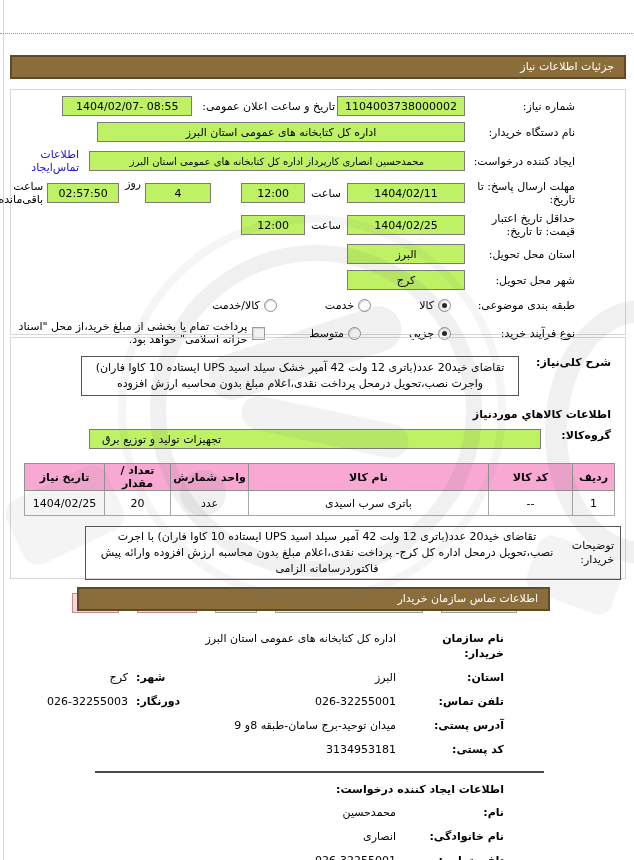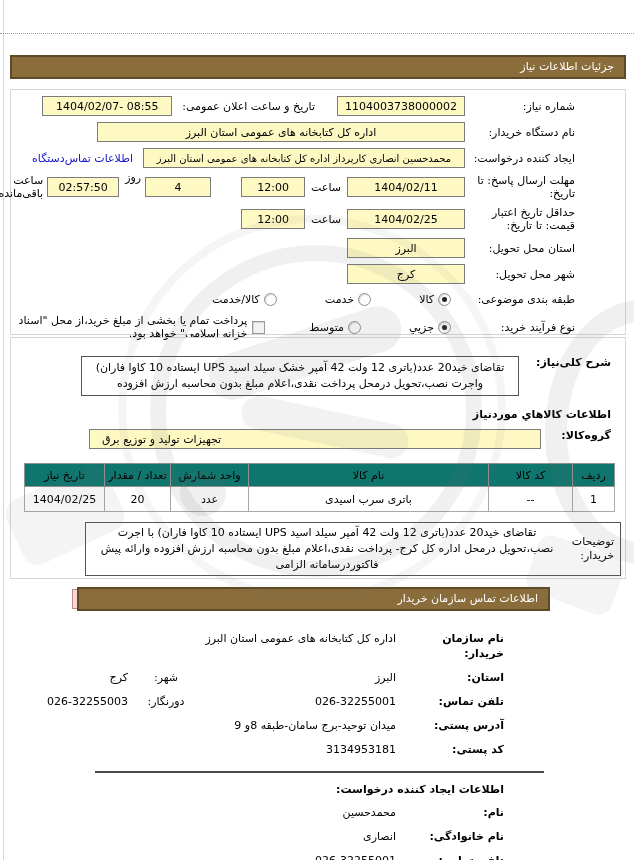--- a/index.html
+++ b/index.html
@@ -32,7 +32,7 @@
   .row{display:flex;align-items:center;margin:6px 0 0 0;padding-right:50px;position:relative;}
   .lbl{width:104px;text-align:right;line-height:13px;flex:0 0 auto;padding-left:6px;}
   .box{
-    background:#fef9c3;border:1px solid #7b7b7b;height:20px;
+    background:#bef264;border:1px solid #7b7b7b;height:20px;
     display:flex;align-items:center;justify-content:center;
     box-sizing:border-box;flex:0 0 auto;overflow:hidden;white-space:nowrap;
   }

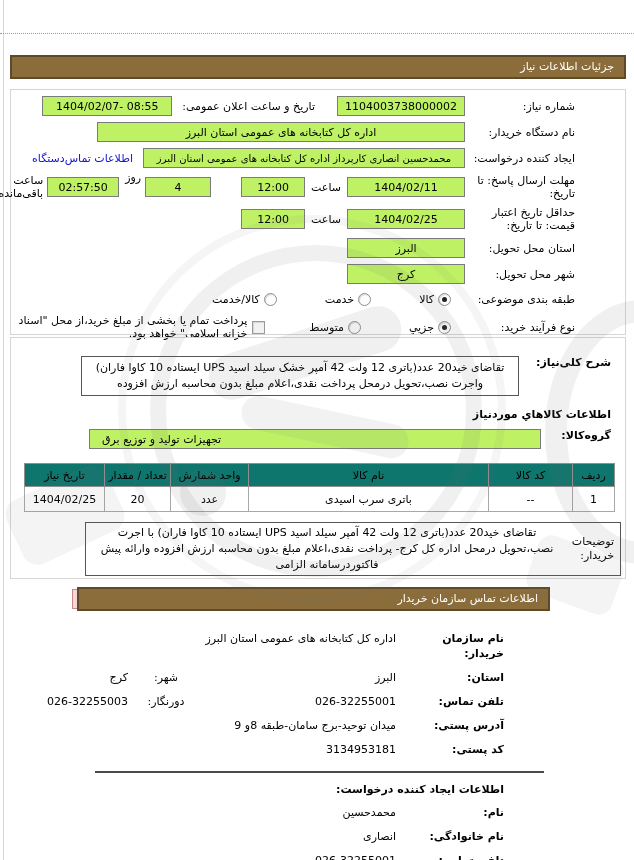--- a/index.html
+++ b/index.html
@@ -129,7 +129,7 @@
     <div class="row">
       <span class="lbl">شماره نیاز:</span>
       <span class="box ltr" style="width:128px">1104003738000002</span>
-      <span class="lbl" style="width:auto;margin-right:22px">تاریخ و ساعت اعلان عمومی:</span>
+      <span class="lbl" style="width:auto;margin-right:2px">تاریخ و ساعت اعلان عمومی:</span>
       <span class="box ltr" style="width:130px;margin-right:4px">1404/02/07- 08:55</span>
     </div>
 

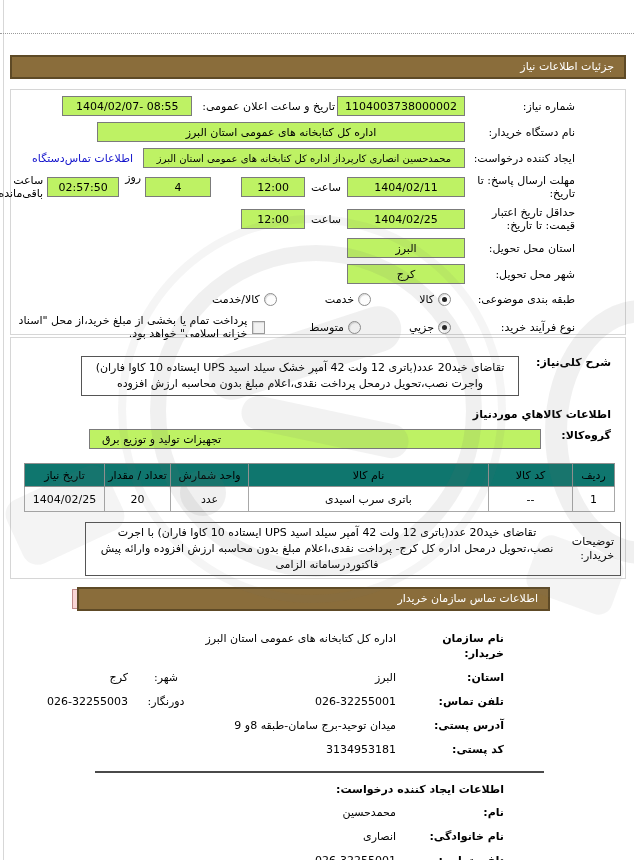--- a/index.html
+++ b/index.html
@@ -141,7 +141,7 @@
     <div class="row">
       <span class="lbl">ایجاد کننده درخواست:</span>
       <span class="box small" style="width:322px">محمدحسین  انصاری  کارپرداز اداره کل  کتابخانه های عمومی استان البرز</span>
-      <span class="link">اطلاعات تماس‌دستگاه</span>
+      <span class="link">اطلاعات تماس‌ایجاد</span>
     </div>
 
     <div class="row">

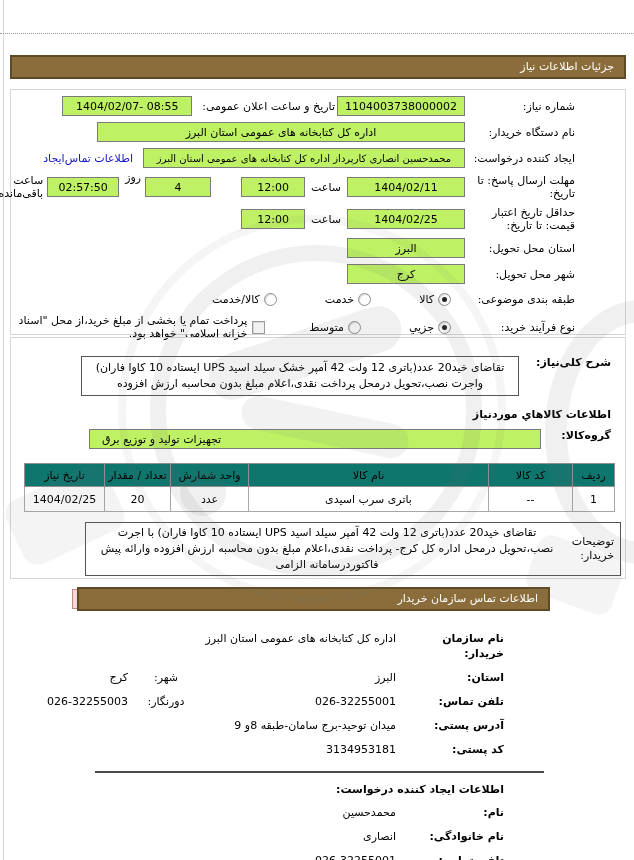--- a/index.html
+++ b/index.html
@@ -140,7 +140,7 @@
 
     <div class="row">
       <span class="lbl">ایجاد کننده درخواست:</span>
-      <span class="box small" style="width:322px">محمدحسین  انصاری  کارپرداز اداره کل  کتابخانه های عمومی استان البرز</span>
+      <span class="box small" style="width:376px">محمدحسین  انصاری  کارپرداز اداره کل  کتابخانه های عمومی استان البرز</span>
       <span class="link">اطلاعات تماس‌ایجاد</span>
     </div>
 

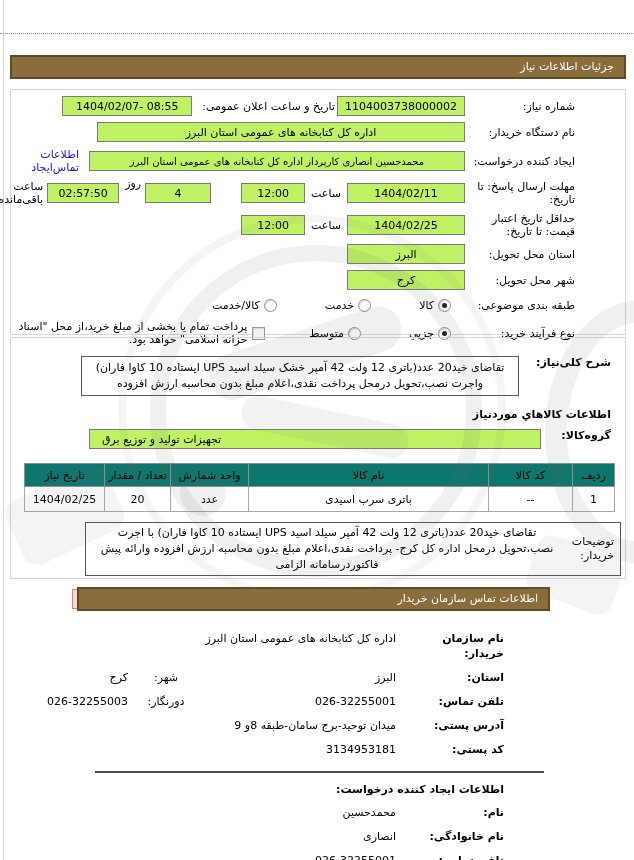--- a/index.html
+++ b/index.html
@@ -67,7 +67,7 @@
     margin:14px 10px 0 24px;width:590px;font-size:11px;
   }
   .tbl th{
-    background:#0f766e;border:1px solid #919191;font-weight:normal;
+    background:#f9a8d4;border:1px solid #919191;font-weight:bold;
     height:22px;padding:0 2px;
   }
   .tbl td{

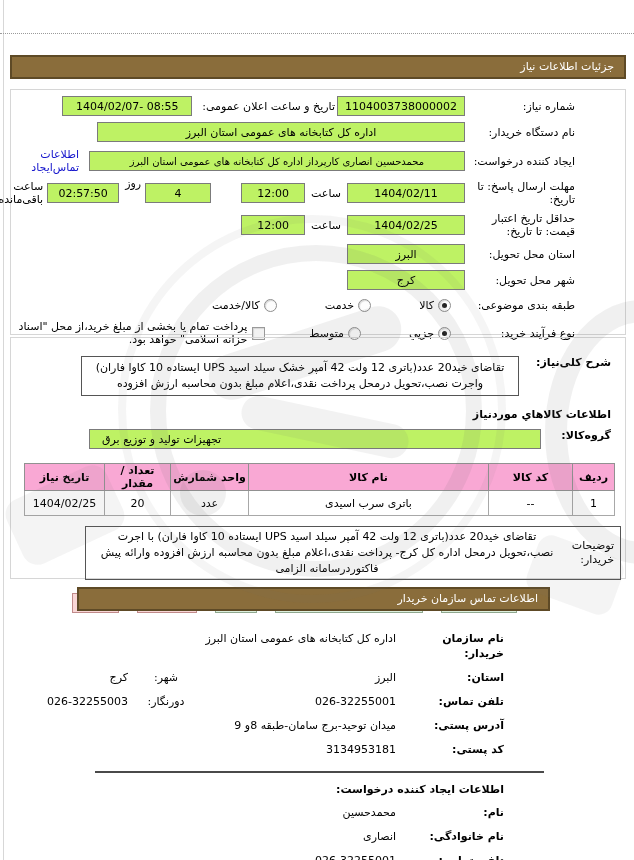--- a/index.html
+++ b/index.html
@@ -93,7 +93,7 @@
   .c-row{display:flex;align-items:flex-start;padding-right:130px;margin-top:9px;line-height:15px;}
   .c-lbl{width:100px;text-align:right;font-weight:bold;flex:0 0 auto;padding-left:8px;}
   .c-val{width:200px;text-align:right;flex:0 0 auto;}
-  .c-lbl2{width:60px;text-align:center;font-weight:normal;flex:0 0 auto;padding-left:8px;}
+  .c-lbl2{width:60px;text-align:left;font-weight:bold;flex:0 0 auto;padding-left:8px;}
   .c-val2{width:130px;text-align:right;flex:0 0 auto;}
   .c-hr{margin:14px 90px 6px 95px;border:0;border-top:2px solid #4a4a4a;}
   .c-head{padding-right:130px;margin-top:10px;font-weight:bold;}

